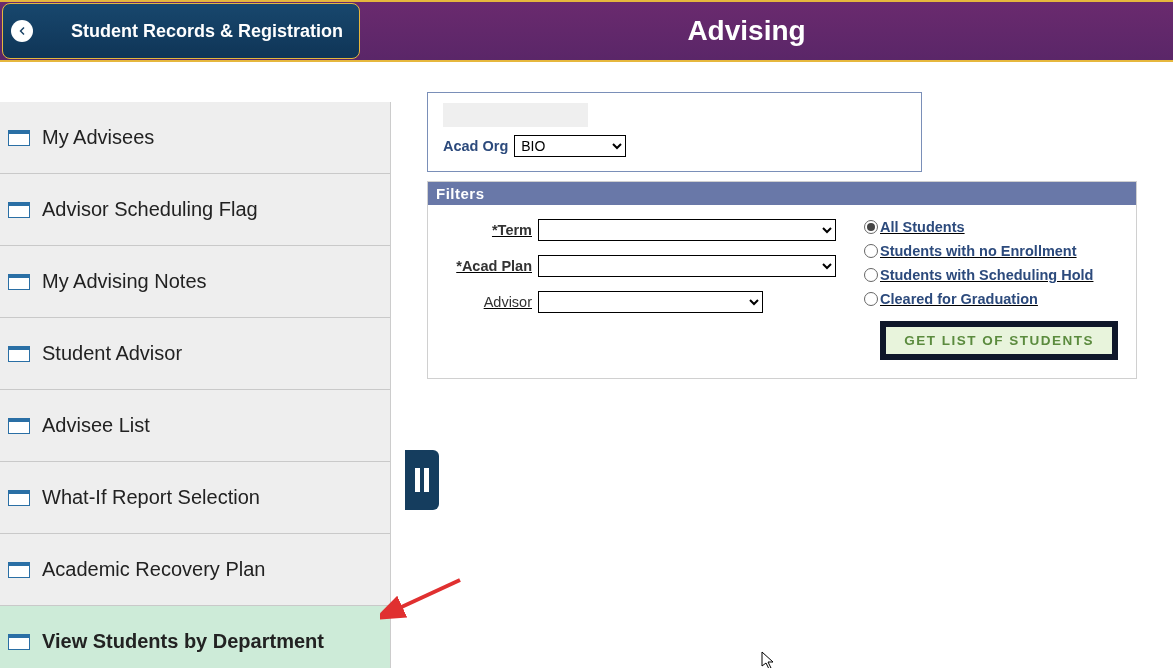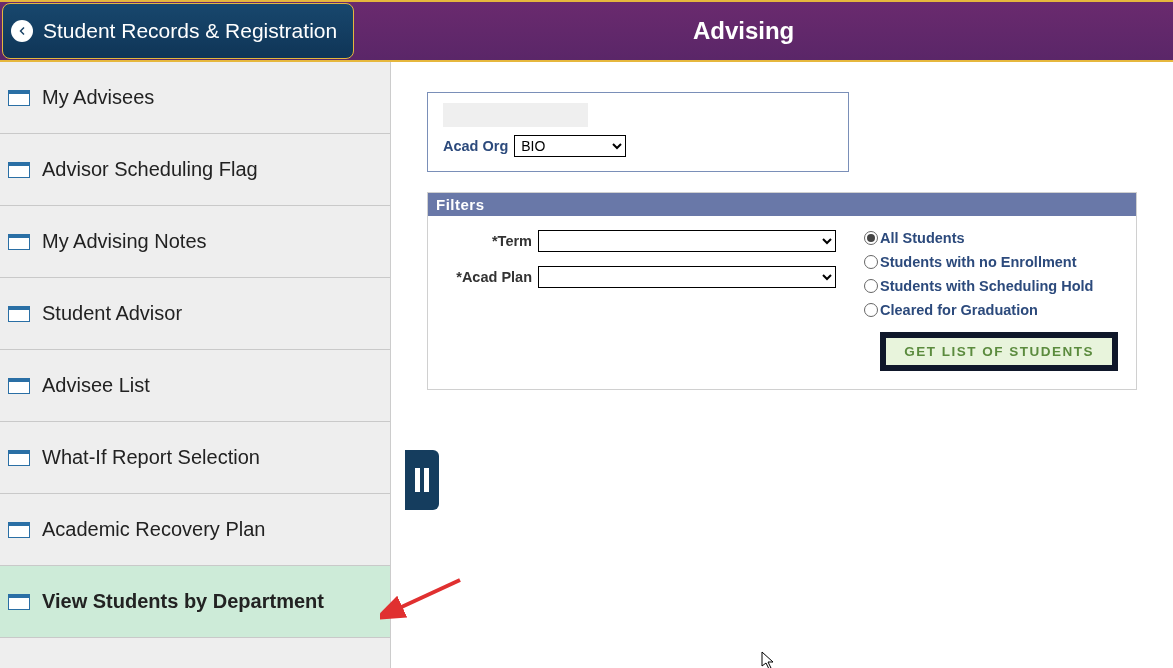--- a/index.html
+++ b/index.html
@@ -9,7 +9,7 @@
 .back-pill { display: flex; align-items: center; gap: 10px; height: 56px; margin: 2px 0 2px 2px; padding: 0 16px 0 8px; background: linear-gradient(#18476d, #0f3557); border: 1px solid #e6b73d; border-radius: 8px; }
 .back-btn { width: 22px; height: 22px; border-radius: 50%; background: #fff; display: flex; align-items: center; justify-content: center; cursor: pointer; }
 .back-btn svg { width: 12px; height: 12px; fill: #163f63; }
-.back-title { color: #fff; font-weight: normal; font-size: 21px; }
+.back-title { color: #fff; font-weight: bold; font-size: 18px; margin-left: 28px; }
 .page-title { flex: 1; text-align: center; color: #fff; font-weight: bold; font-size: 24px; padding-right: 40px; }
 
 .layout { display: flex; height: calc(100% - 62px); }

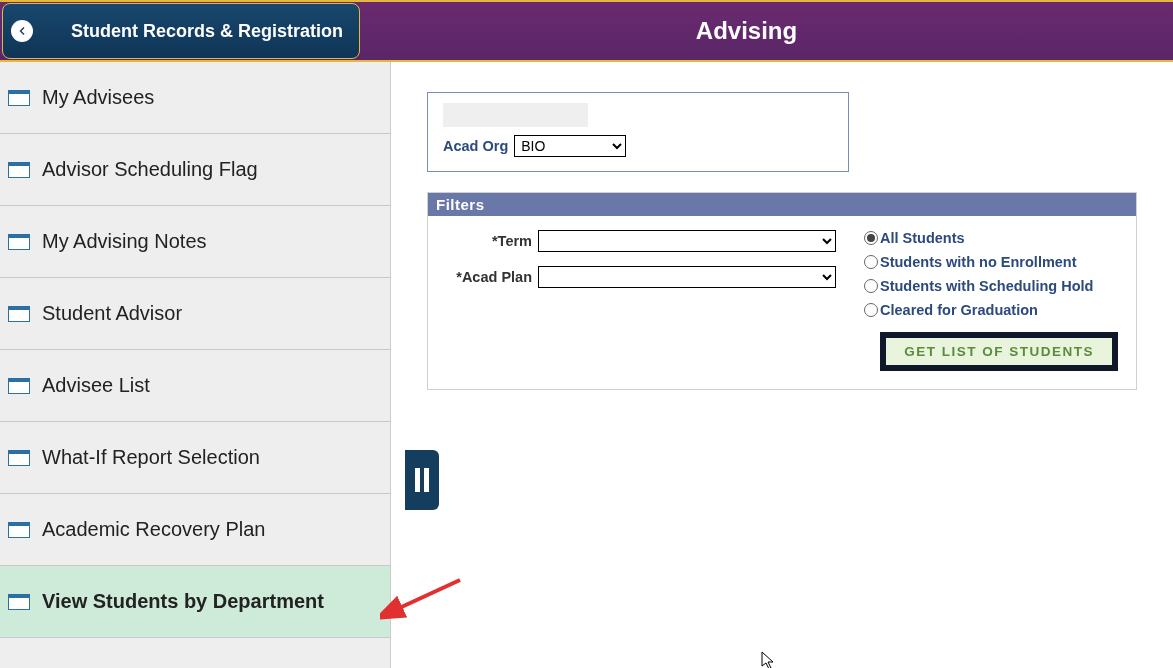--- a/index.html
+++ b/index.html
@@ -10,7 +10,7 @@
 .back-btn { width: 22px; height: 22px; border-radius: 50%; background: #fff; display: flex; align-items: center; justify-content: center; cursor: pointer; }
 .back-btn svg { width: 12px; height: 12px; fill: #163f63; }
 .back-title { color: #fff; font-weight: bold; font-size: 18px; margin-left: 28px; }
-.page-title { flex: 1; text-align: center; color: #fff; font-weight: bold; font-size: 24px; padding-right: 40px; }
+.page-title { flex: 1; text-align: center; color: #fff; font-weight: bold; font-size: 28px; padding-right: 40px; }
 
 .layout { display: flex; height: calc(100% - 62px); }
 .sidebar { width: 405px; background: #eeeeee; border-right: 1px solid #ccc; position: relative; }

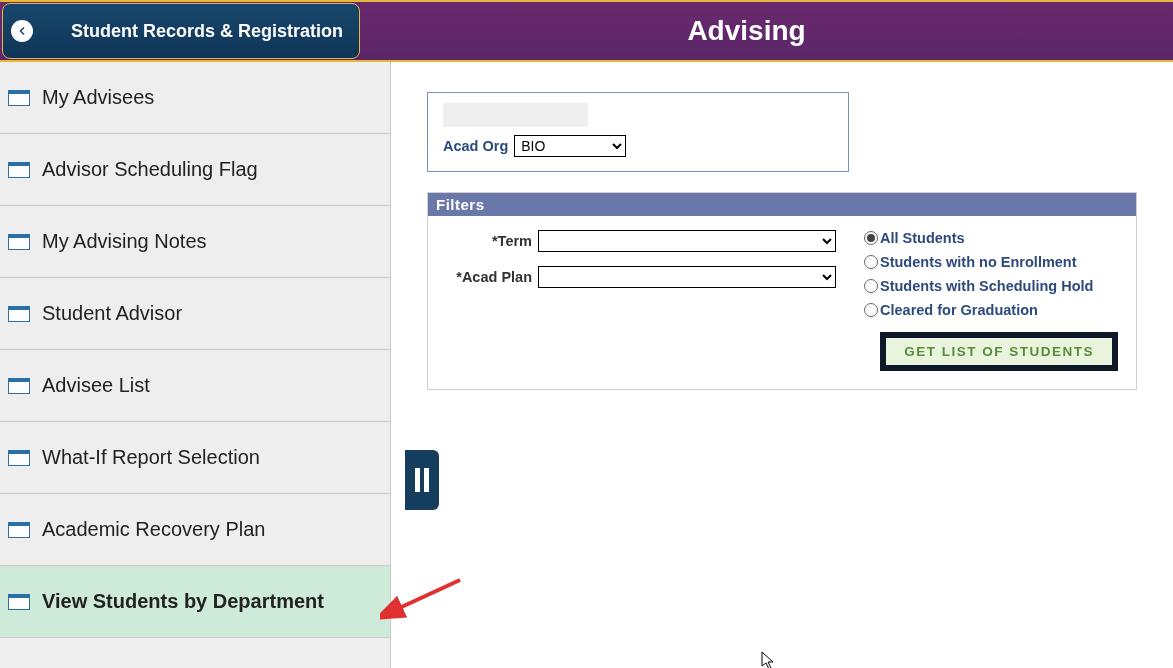--- a/index.html
+++ b/index.html
@@ -13,7 +13,7 @@
 .page-title { flex: 1; text-align: center; color: #fff; font-weight: bold; font-size: 28px; padding-right: 40px; }
 
 .layout { display: flex; height: calc(100% - 62px); }
-.sidebar { width: 405px; background: #eeeeee; border-right: 1px solid #ccc; position: relative; }
+.sidebar { width: 405px; background: #eeeeee; border-right: 1px solid #ccc; position: relative; margin-top: 40px; }
 .nav-item { display: flex; align-items: center; gap: 12px; height: 72px; padding: 0 8px; border-bottom: 1px solid #c9c9c9; font-size: 20px; color: #222; cursor: pointer; background: #eeeeee; }
 .nav-item.active { background: #cdebd8; font-weight: bold; }
 .nav-icon { width: 22px; height: 16px; display: inline-block; position: relative; }

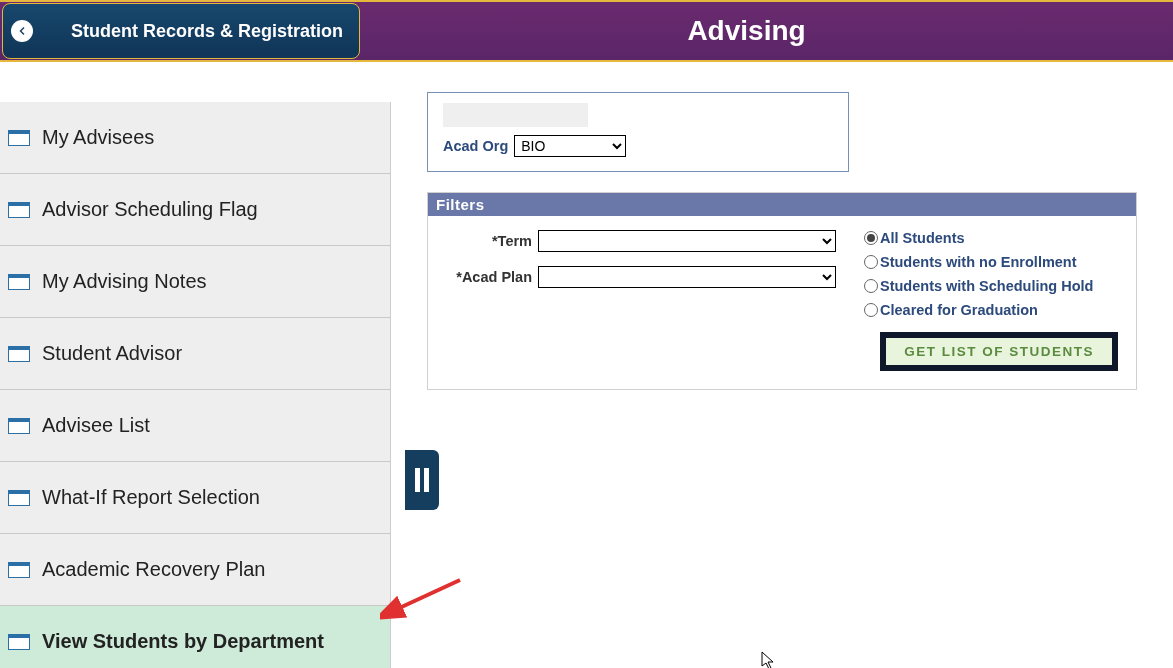--- a/index.html
+++ b/index.html
@@ -25,7 +25,7 @@
 .collapse-tab .bars span { display: block; width: 5px; height: 24px; background: #fff; }
 
 .content { flex: 1; padding: 30px 36px; position: relative; }
-.top-box { border: 1px solid #7a8fb8; width: 422px; padding: 10px 5px 14px 15px; margin-bottom: 20px; }
+.top-box { border: 1px solid #7a8fb8; width: 495px; padding: 10px 5px 14px 15px; margin-bottom: 9px; }
 .redacted { width: 145px; height: 24px; background: #efefef; margin-bottom: 8px; }
 .field-row { display: flex; align-items: center; gap: 6px; }
 .field-label { color: #2c4a7c; font-weight: bold; font-size: 14.5px; }

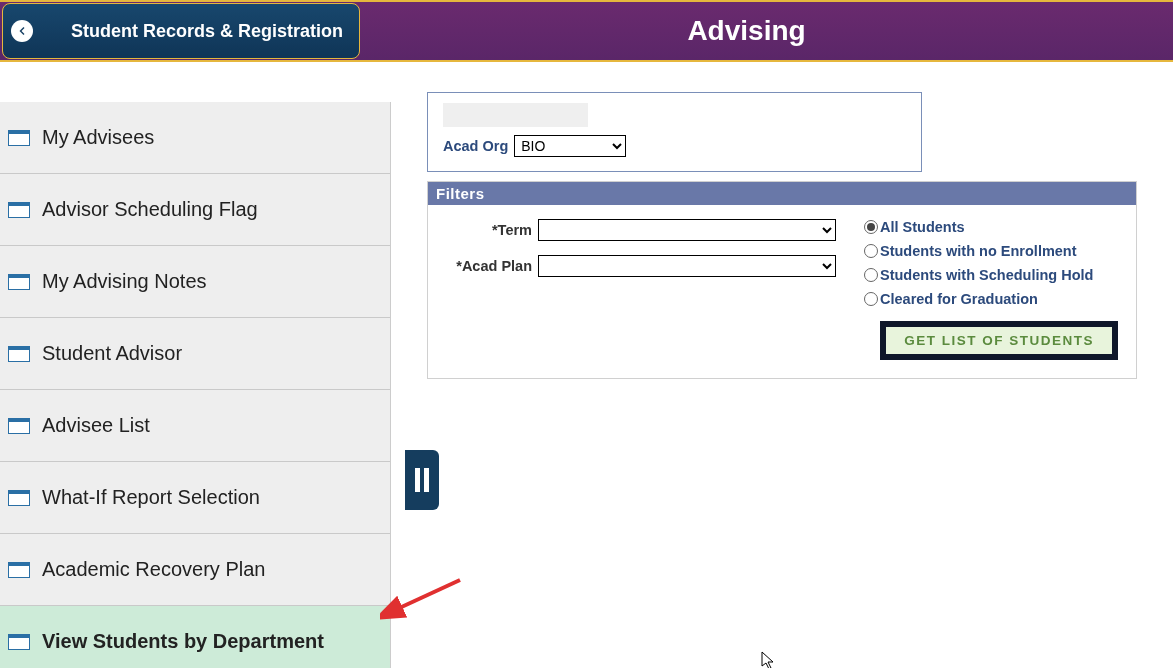--- a/index.html
+++ b/index.html
@@ -35,7 +35,7 @@
 
 .filters-panel { width: 710px; border: 1px solid #d0d0d0; }
 .filters-header { background: #6978a8; color: #fff; font-weight: bold; padding: 3px 8px; font-size: 15px; letter-spacing: 0.5px; }
-.filters-body { display: flex; padding: 14px 18px 18px 18px; gap: 28px; }
+.filters-body { display: flex; padding: 14px 18px 18px 18px; gap: 28px; text-decoration: underline; }
 .left-col { flex: 0 0 auto; }
 .form-row { display: flex; align-items: center; margin-bottom: 14px; }
 .form-row .flabel { width: 92px; text-align: right; padding-right: 6px; color: #333; font-size: 14.5px; font-weight: bold; }

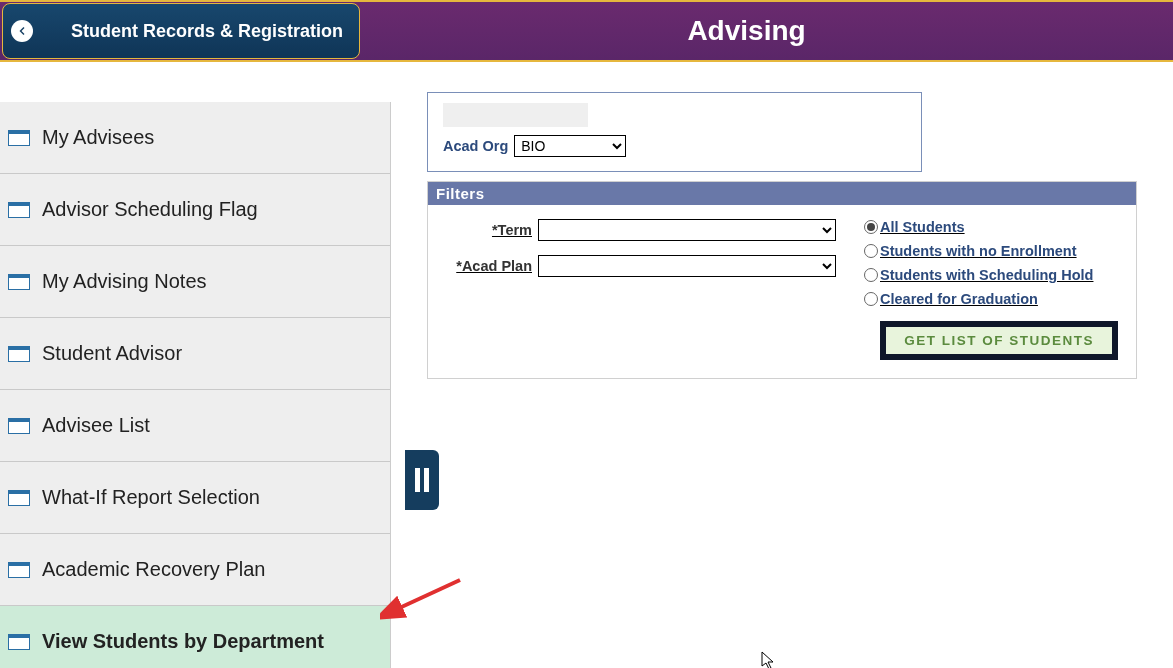--- a/index.html
+++ b/index.html
@@ -129,6 +129,10 @@
             <span class="flabel">*Acad Plan</span>
             <select class="wide"><option></option></select>
           </div>
+          <div class="form-row">
+            <span class="flabel" style="font-weight:normal;">Advisor</span>
+            <select class="med"><option></option></select>
+          </div>
         </div>
         <div class="right-col">
           <div class="radio-row">

